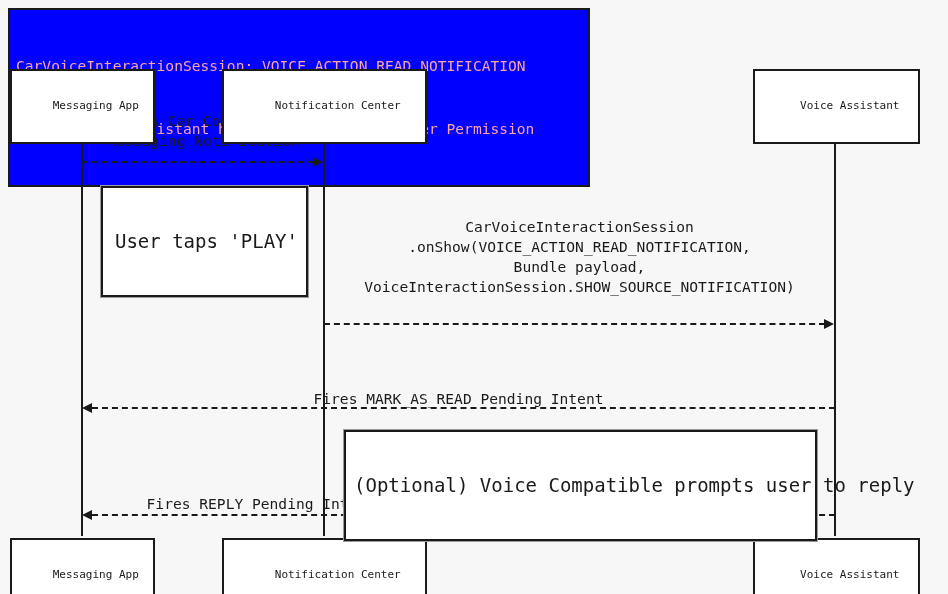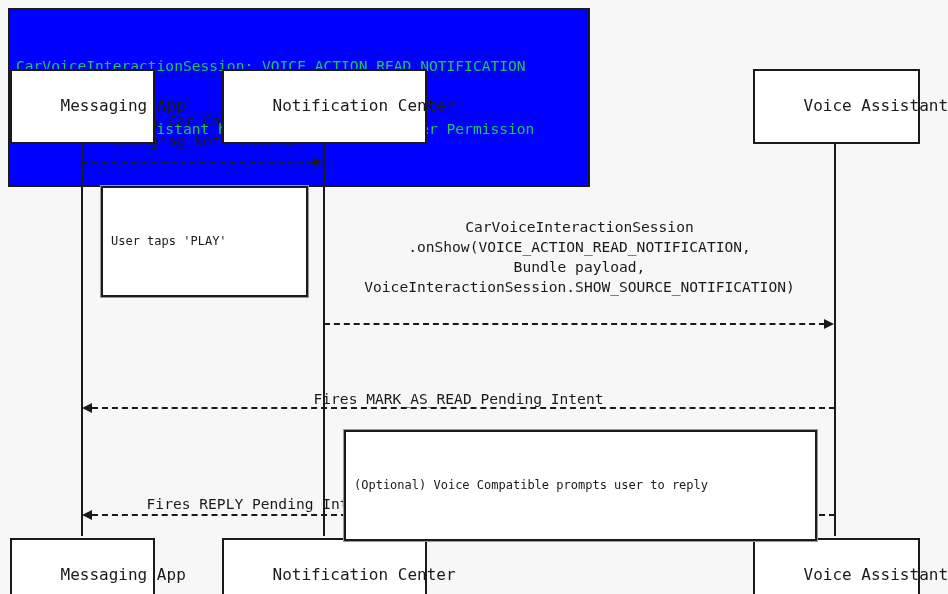--- a/index.html
+++ b/index.html
@@ -29,7 +29,7 @@
     background: #0000ff;
     border: 2px solid #1a1a1a;
     padding: 3px 6px 4px 6px;
-    color: #22c55e;
+    color: #fca5a5;
     font-size: 14.6px;
     line-height: 21px;
     white-space: pre;

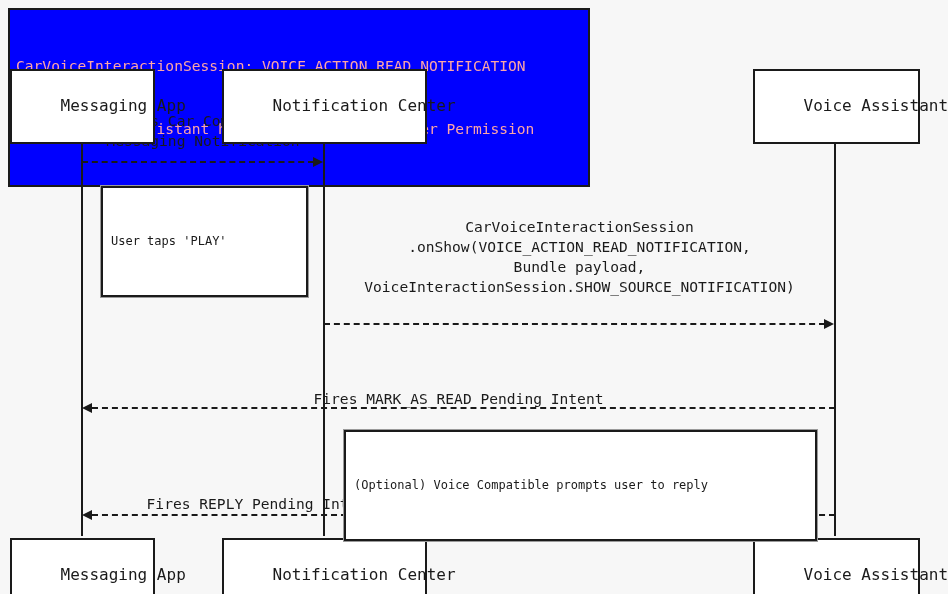--- a/index.html
+++ b/index.html
@@ -43,7 +43,7 @@
     background: #ffffff;
     border: 2px solid #1a1a1a;
     color: #1a1a1a;
-    font-size: 16px;
+    font-size: 11px;
     line-height: 20px;
     text-align: center;
     padding: 5px 10px 6px 10px;

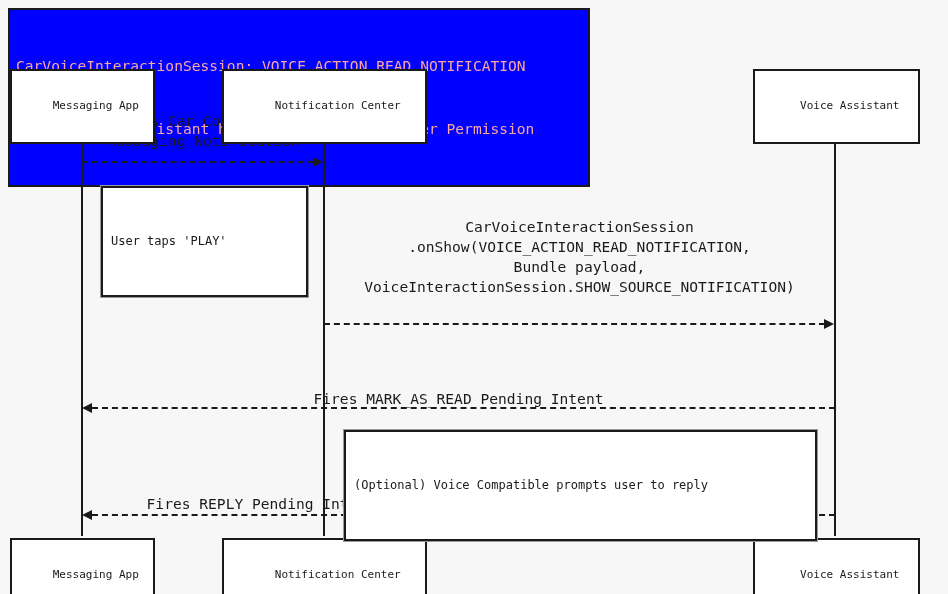--- a/index.html
+++ b/index.html
@@ -100,9 +100,9 @@
     border: 2px solid #1a1a1a;
     box-shadow: 0 0 0 1px #9a9a9a;
     color: #1a1a1a;
-    font-size: 12px;
+    font-size: 19px;
     line-height: 20px;
-    text-align: left;
+    text-align: right;
     padding: 3px 8px 4px 8px;
     white-space: pre;
     z-index: 5;

